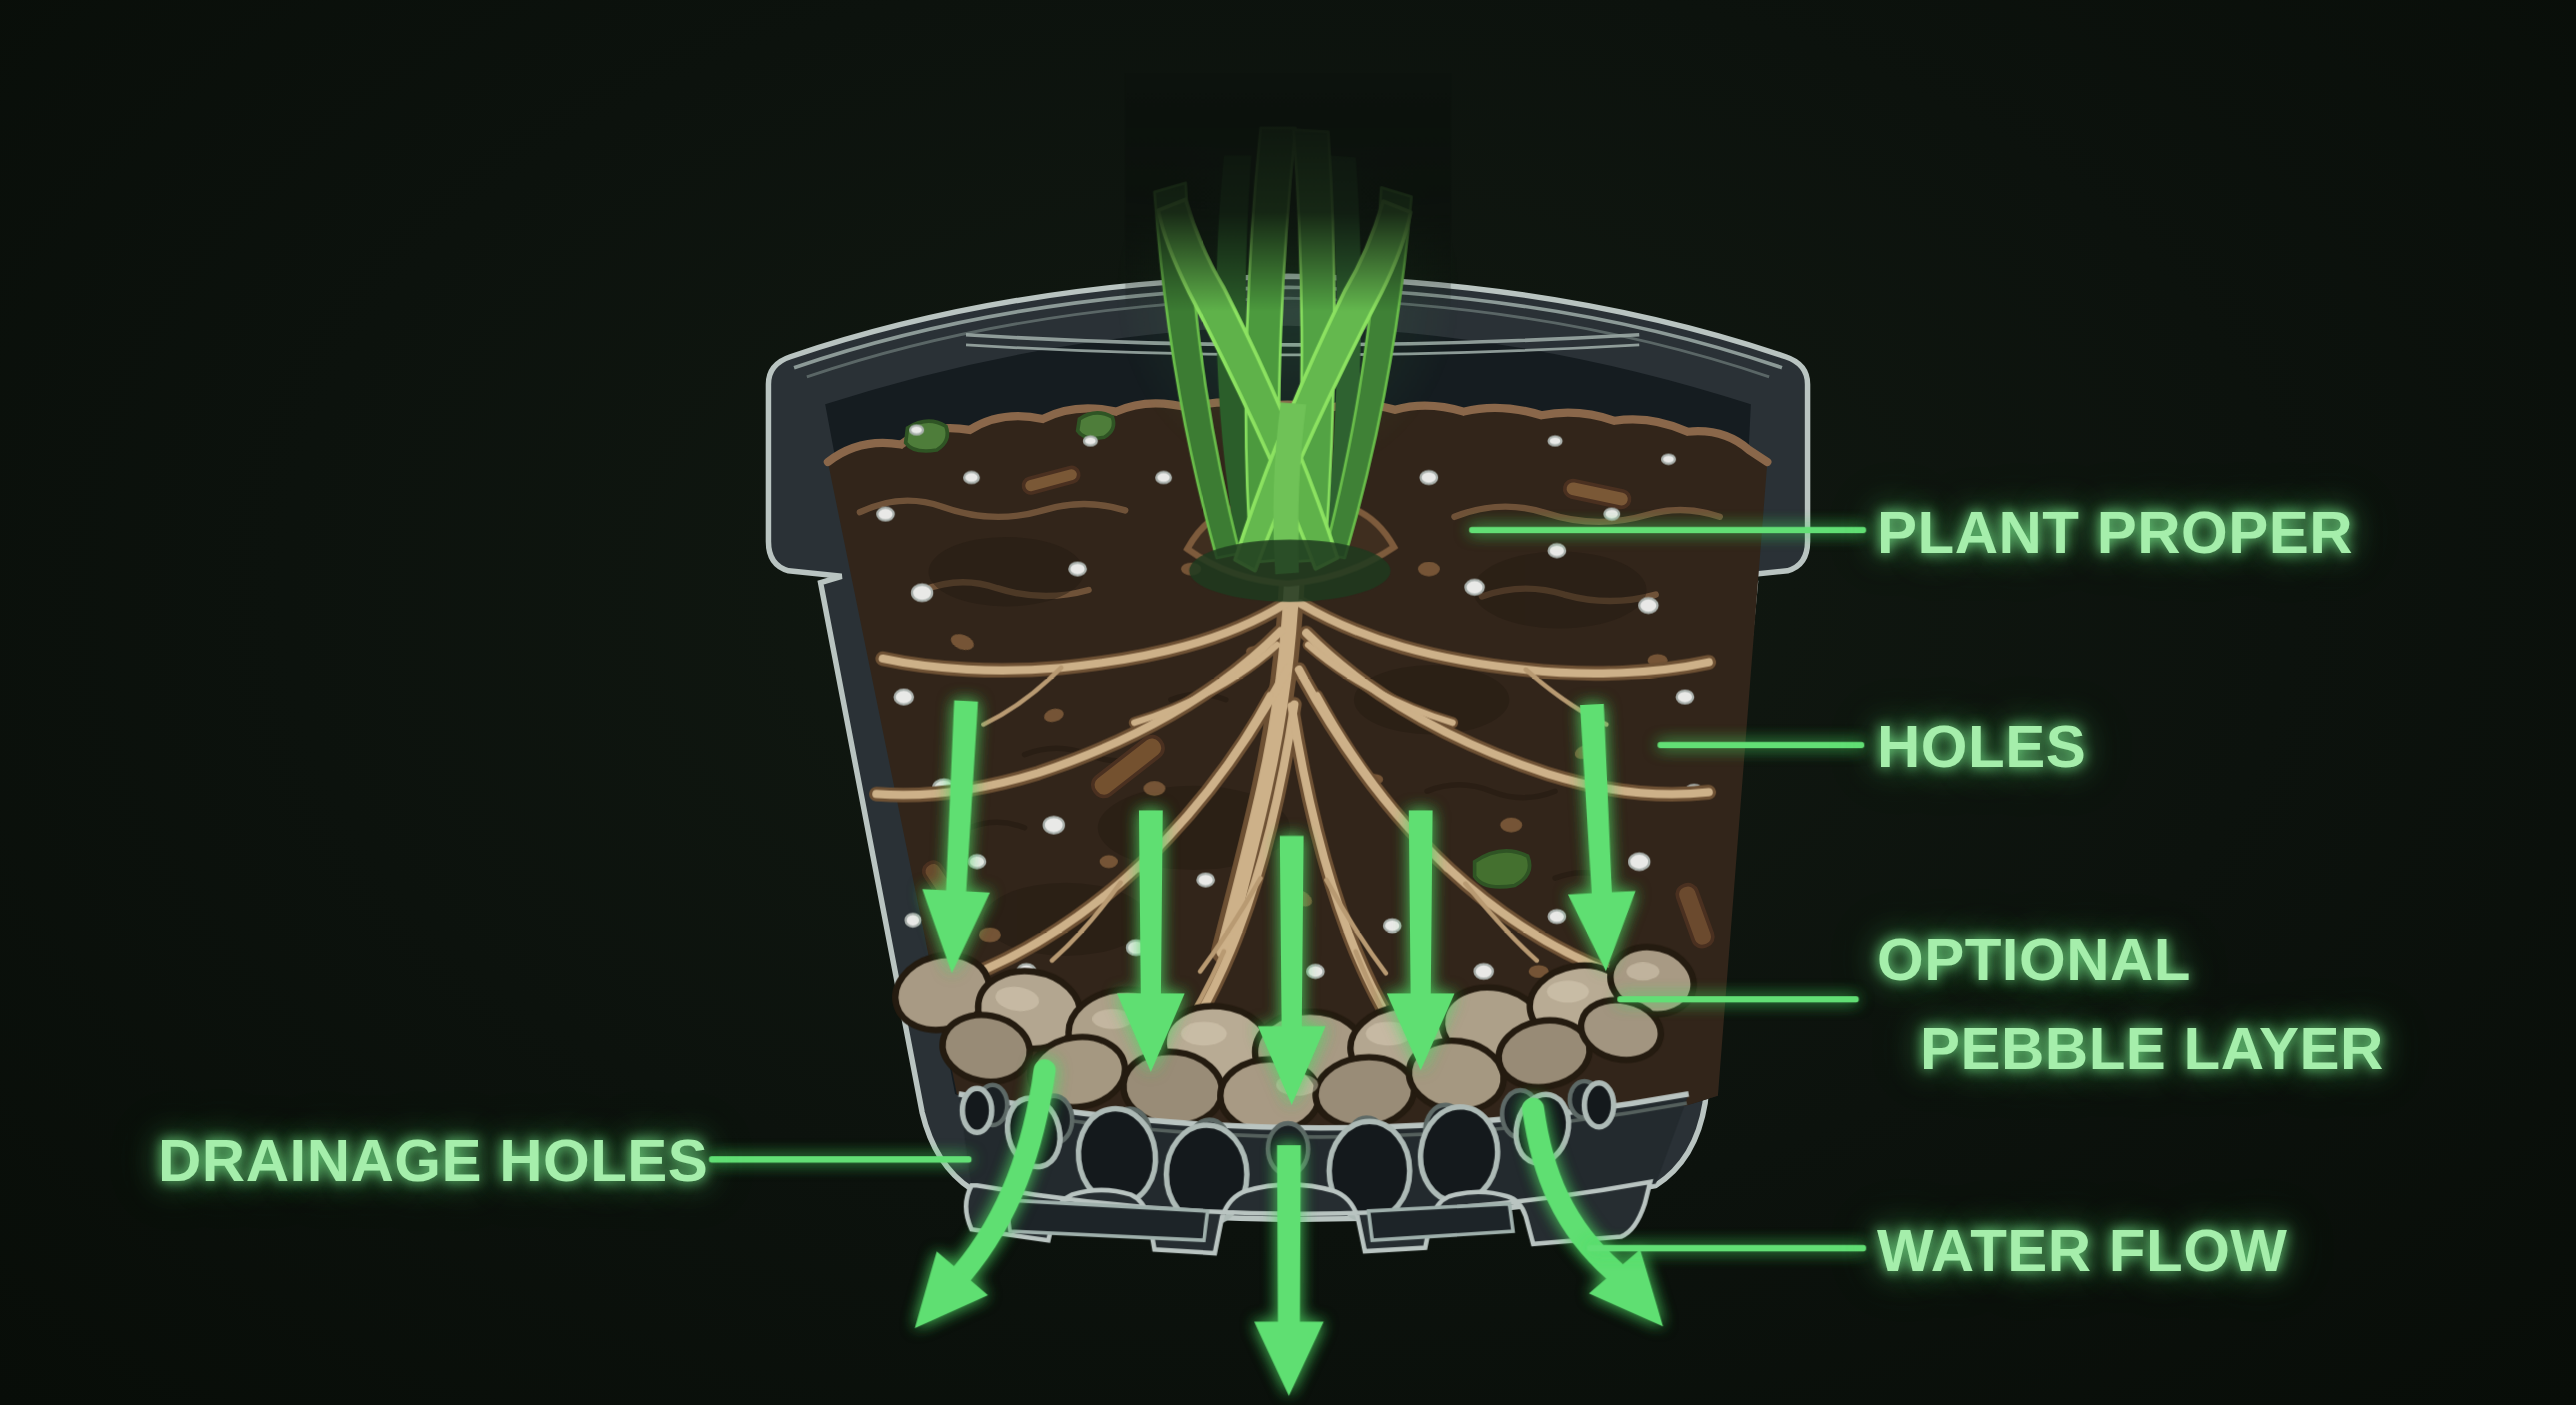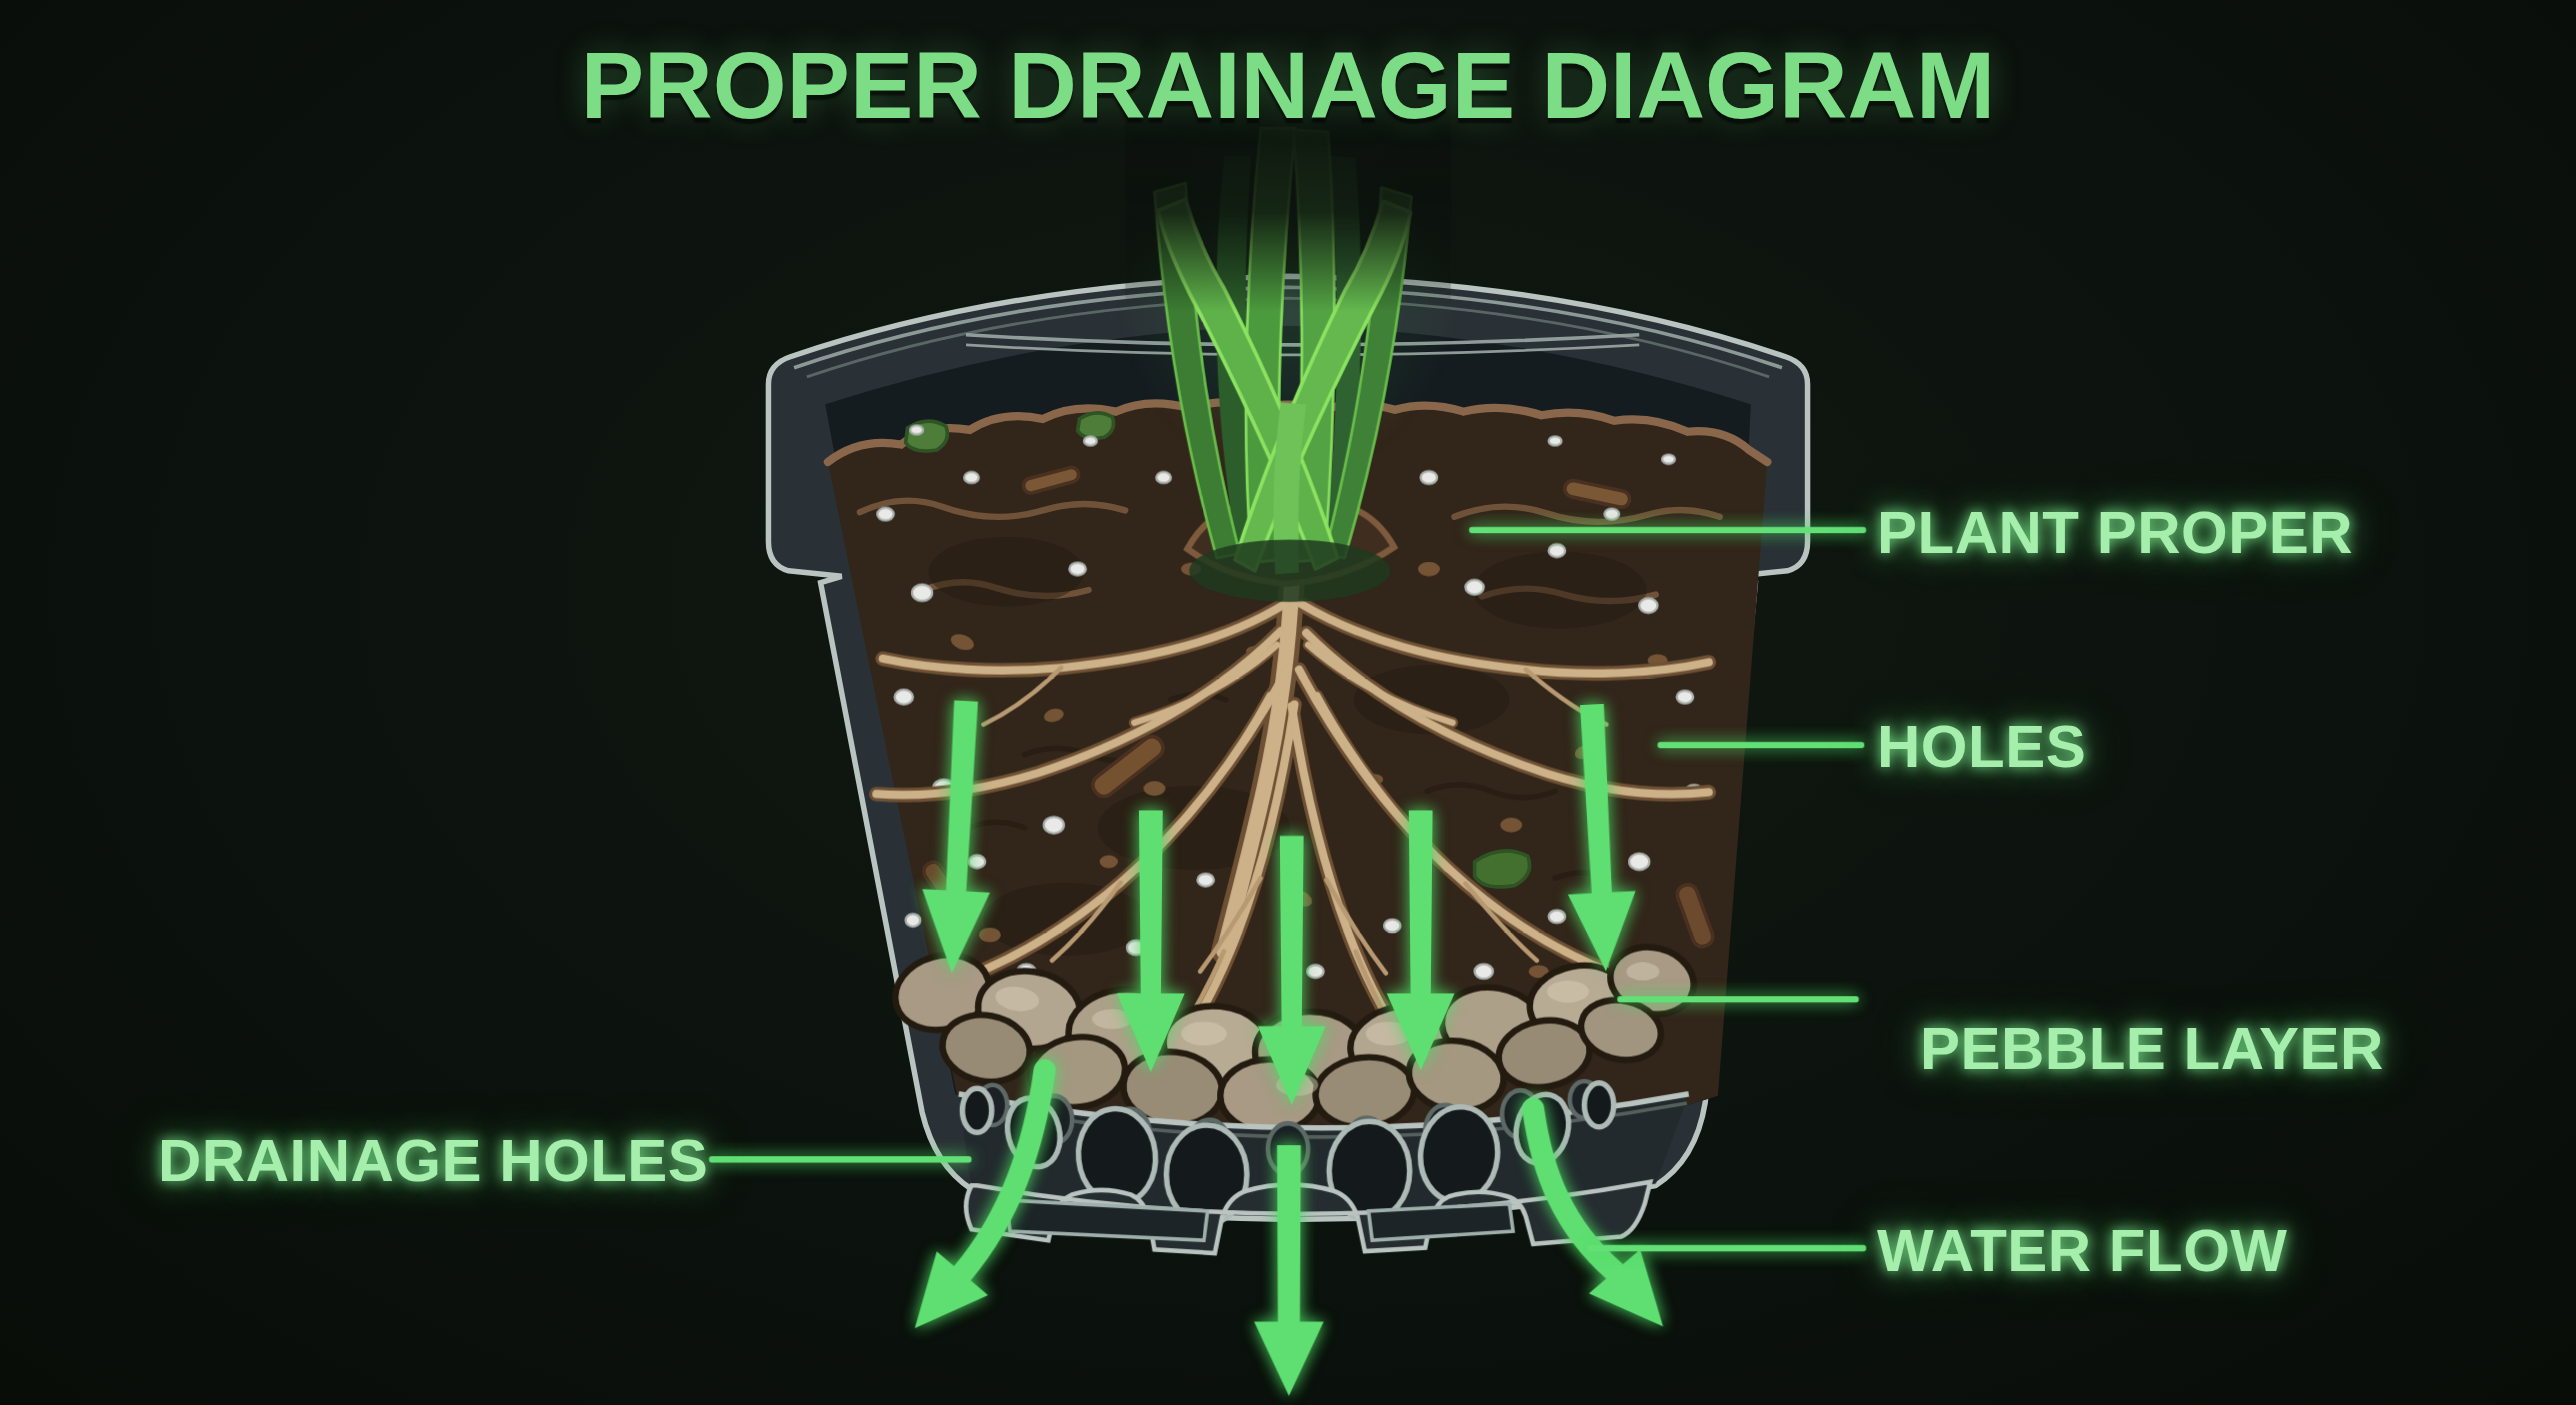--- a/index.html
+++ b/index.html
@@ -325,7 +325,6 @@
   </g>
 </svg>
 
-<div class="title">PROPER DRAINAGE DIAGRAM</div>
 <div class="lbl lbl-plant">PLANT PROPER</div>
 <div class="lbl lbl-soil">HOLES</div>
 <div class="lbl lbl-peb">PEBBLE LAYER</div>

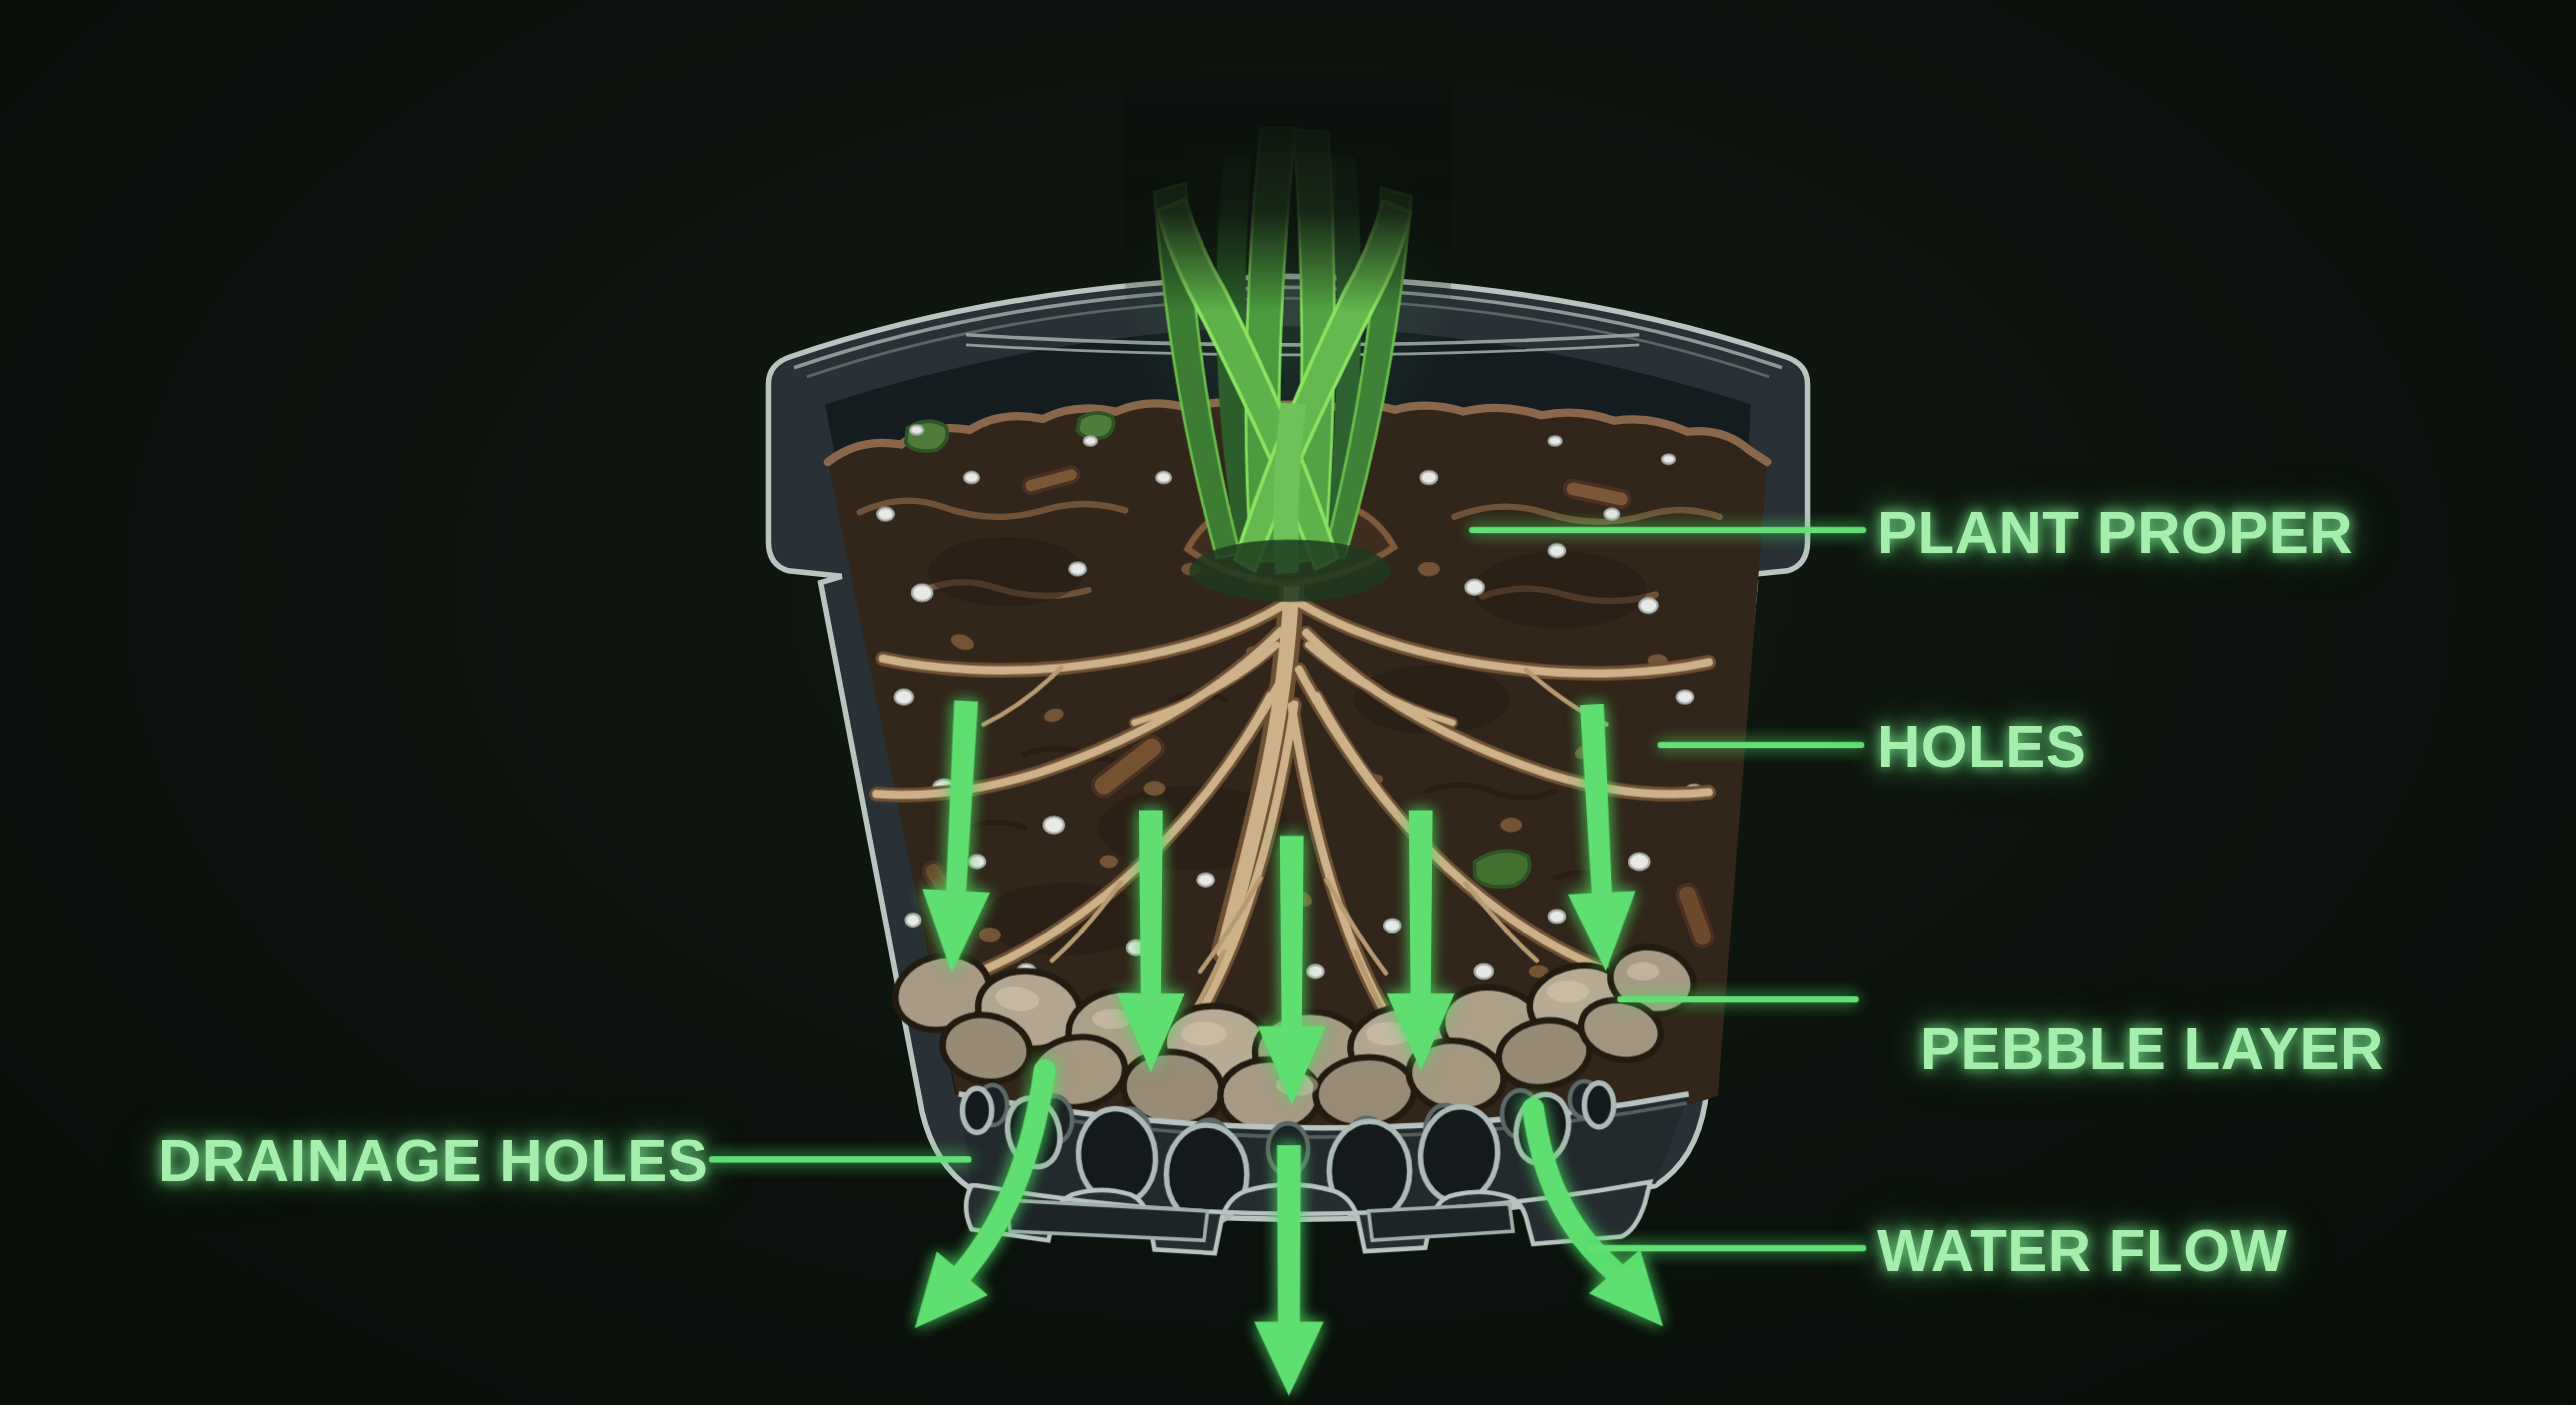--- a/index.html
+++ b/index.html
@@ -327,6 +327,7 @@
 
 <div class="lbl lbl-plant">PLANT PROPER</div>
 <div class="lbl lbl-soil">HOLES</div>
+<div class="lbl lbl-opt">OPTIONAL</div>
 <div class="lbl lbl-peb">PEBBLE LAYER</div>
 <div class="lbl lbl-drain">DRAINAGE HOLES</div>
 <div class="lbl lbl-water">WATER FLOW</div>

